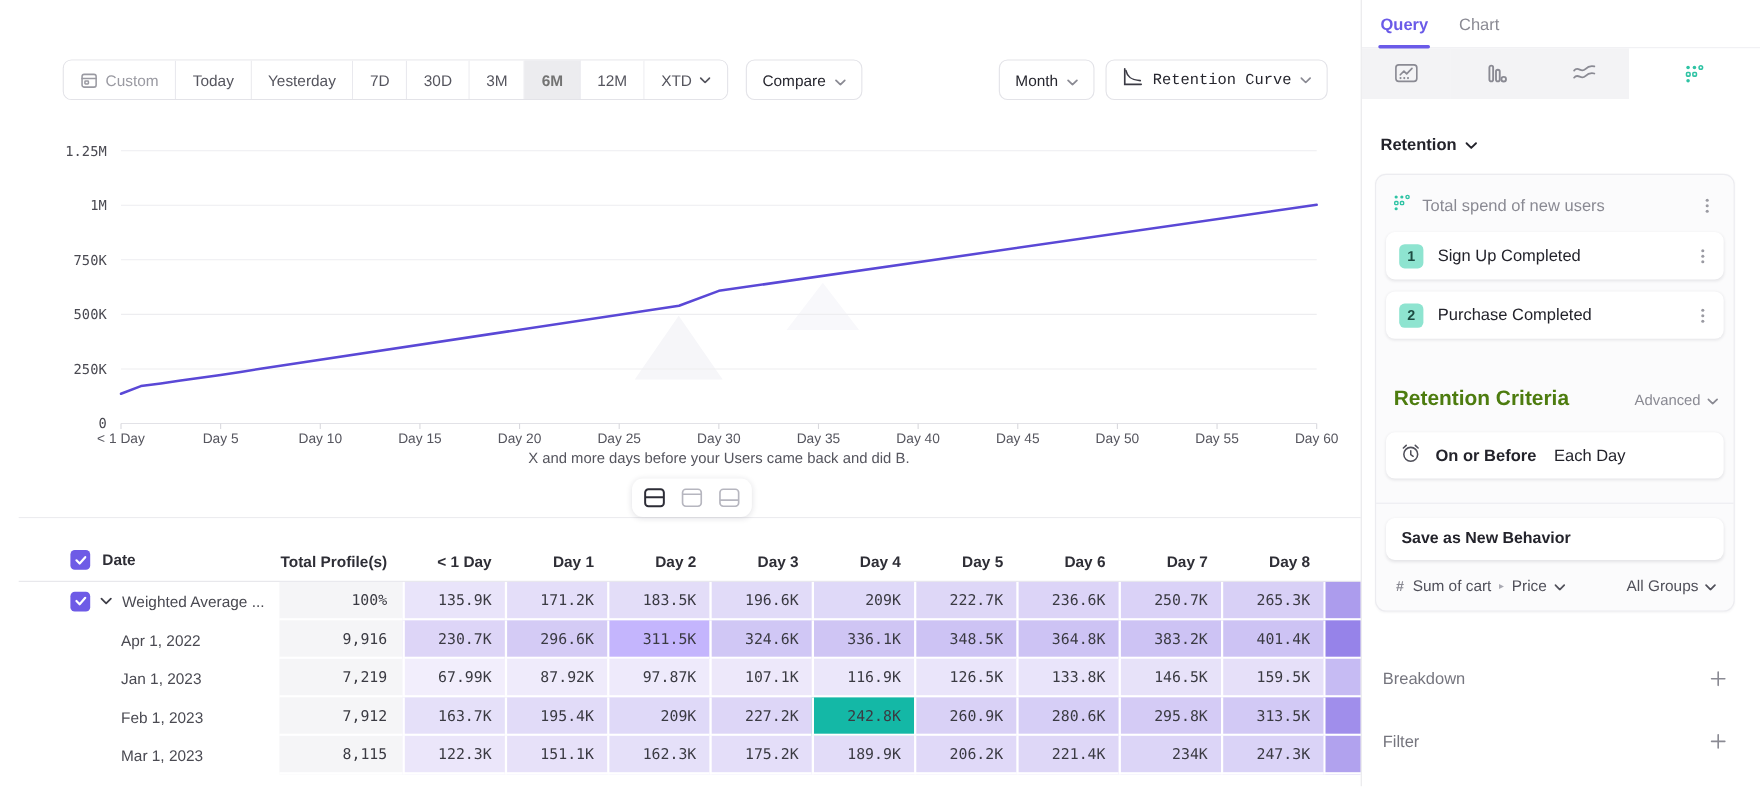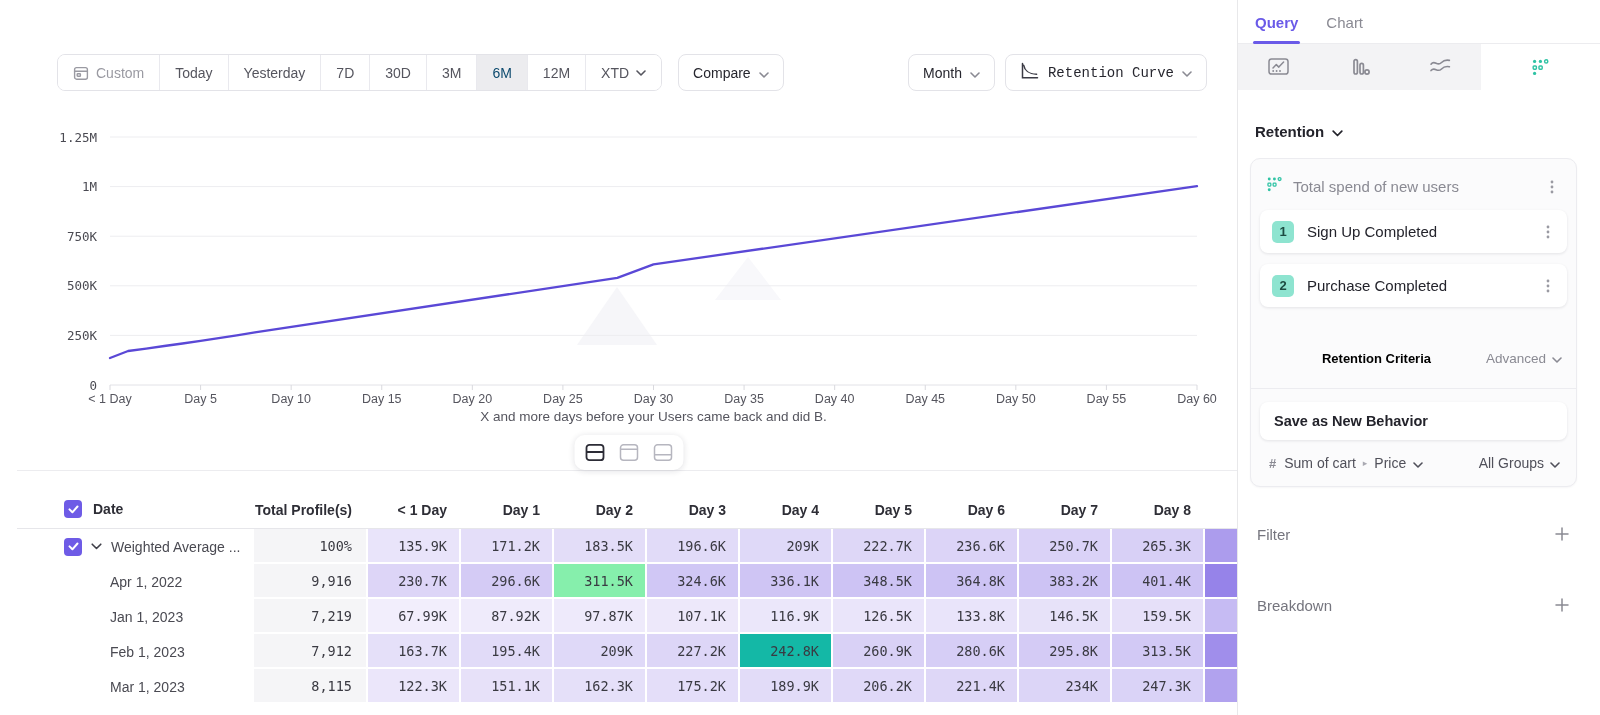--- a/index.html
+++ b/index.html
@@ -21,7 +21,7 @@
   }
   .seg button:last-child { border-right:none; }
   .seg button.muted { color:#9a9aa2; }
-  .seg button.active { background:#ececef; color:#0c4a6e; font-weight:normal; }
+  .seg button.active { background:#ececef; color:#737373; font-weight:bold; }
   .btn {
     display:flex; align-items:center; gap:8px; height:37px; padding:0 14px; background:#fff;
     border:1px solid #e3e3e8; border-radius:8px; cursor:pointer; font:14px "Liberation Sans",sans-serif; color:#26262e;

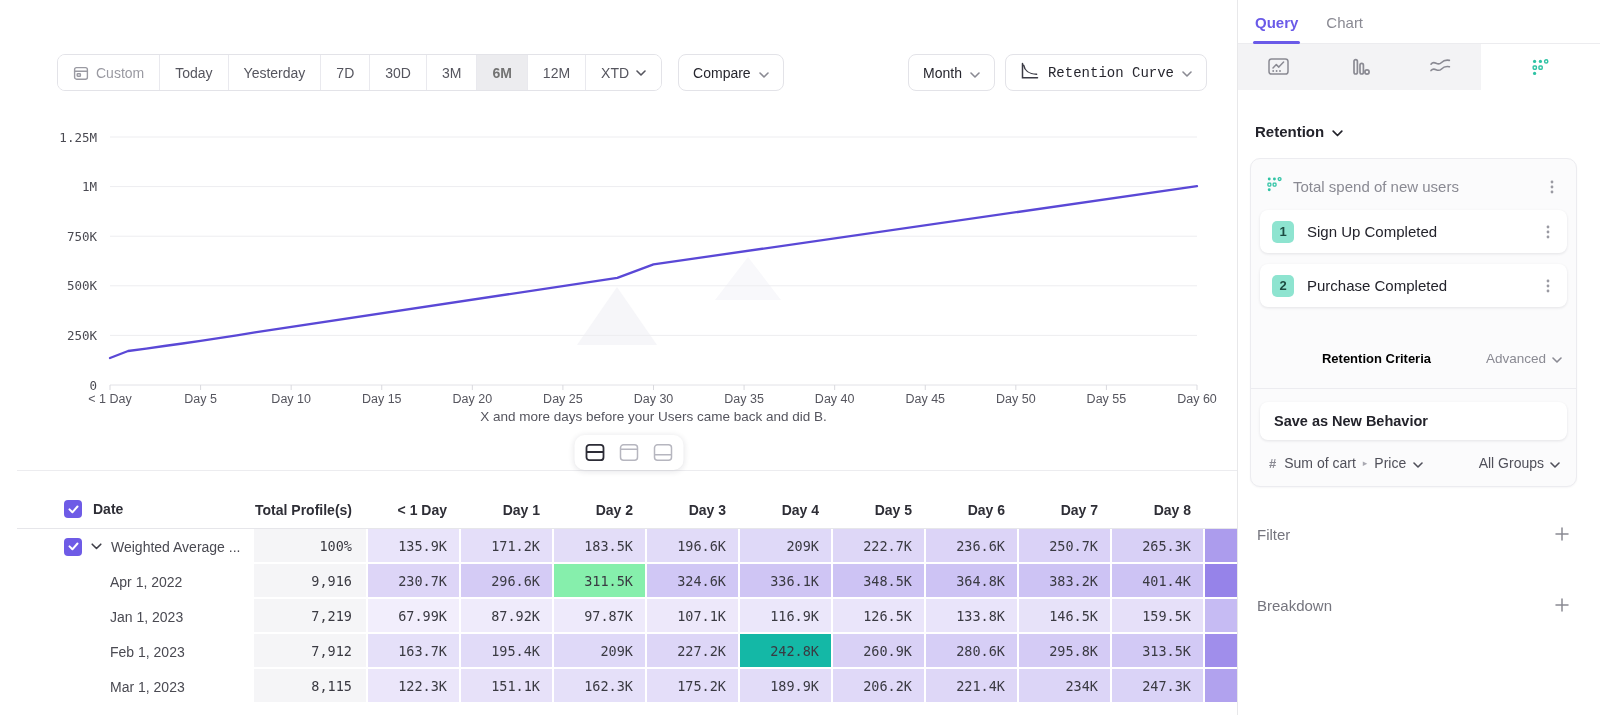--- a/index.html
+++ b/index.html
@@ -92,7 +92,7 @@
                 font-size:13px; font-weight:bold; color:#1d4c42; }
   .step-label { flex:1; font-size:15px; color:#23232b; }
   .criteria-row { margin:44px 5px 0 7px; display:flex; align-items:center; }
-  .criteria-label { flex:1; font-size:13px; font-weight:bold; color:#000000;text-align:center; }
+  .criteria-label { flex:1; font-size:19px; font-weight:bold; color:#4d7c0f; }
   .advanced { display:flex; align-items:center; gap:6px; font-size:13.5px; color:#8a8a93; border:none; background:transparent; cursor:pointer; }
   .criteria-card { margin-top:19px; height:42px; background:#fff; border-radius:8px; box-shadow:0 1px 3px rgba(20,20,40,.10);
                    display:flex; align-items:center; gap:12px; padding:0 12px; cursor:pointer; }

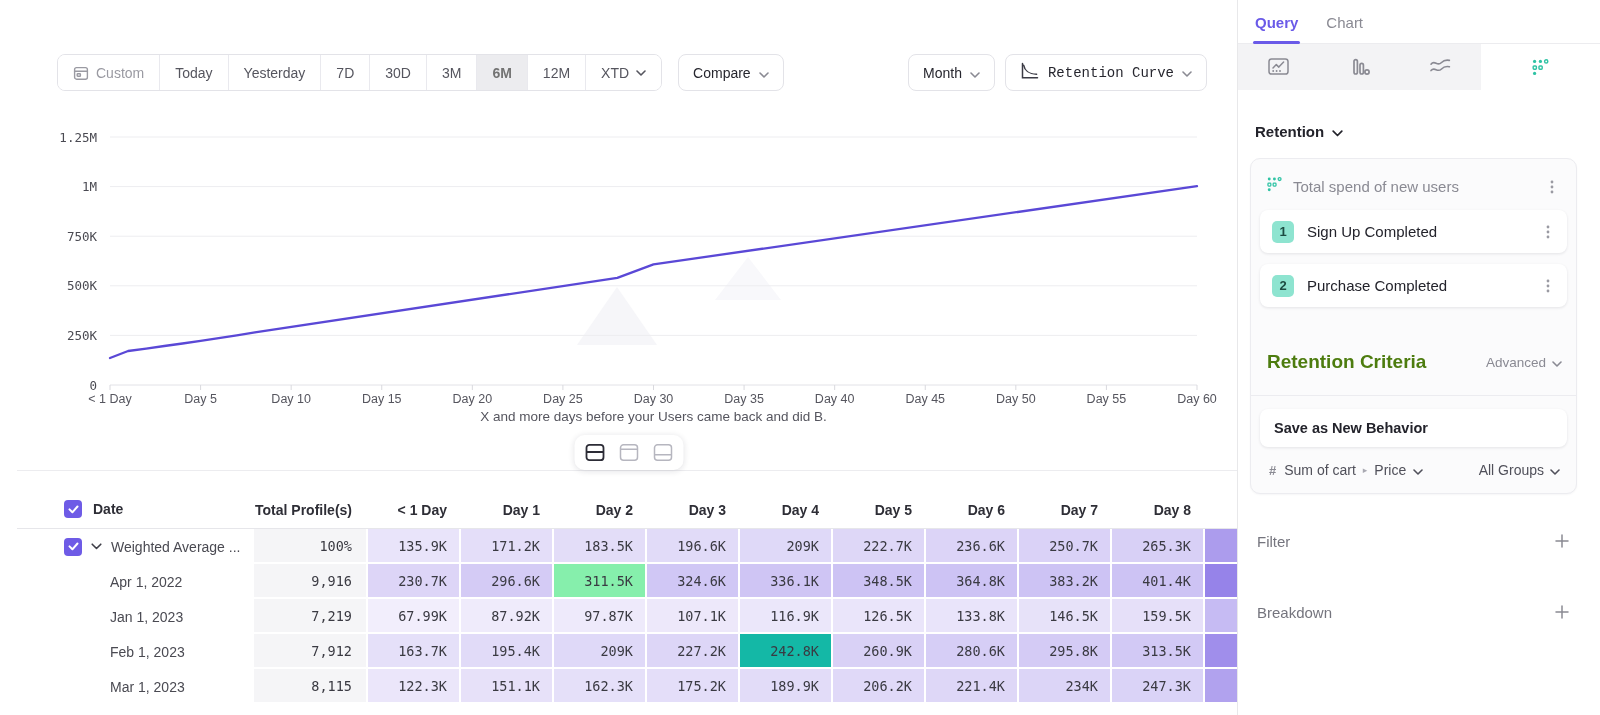--- a/index.html
+++ b/index.html
@@ -479,6 +479,15 @@
         </button>
       </div>
 
+      <div class="criteria-card">
+        <span id="clock-icon-slot"><svg width="21" height="20" viewBox="0 0 21 20" fill="none" stroke="#50505a" stroke-width="1.4" stroke-linecap="round">
+              <circle cx="10.5" cy="11" r="6.3"></circle>
+              <path d="M10.5 7.8v3.4l2.2 1.6"></path>
+              <path d="M3.8 5.3L6.4 2.9M17.2 5.3l-2.6-2.4"></path>
+            </svg></span>
+        <span class="cond">On or Before</span>
+        <span class="window">Each Day</span>
+      </div>
 
       <div class="inner-hr"></div>
 

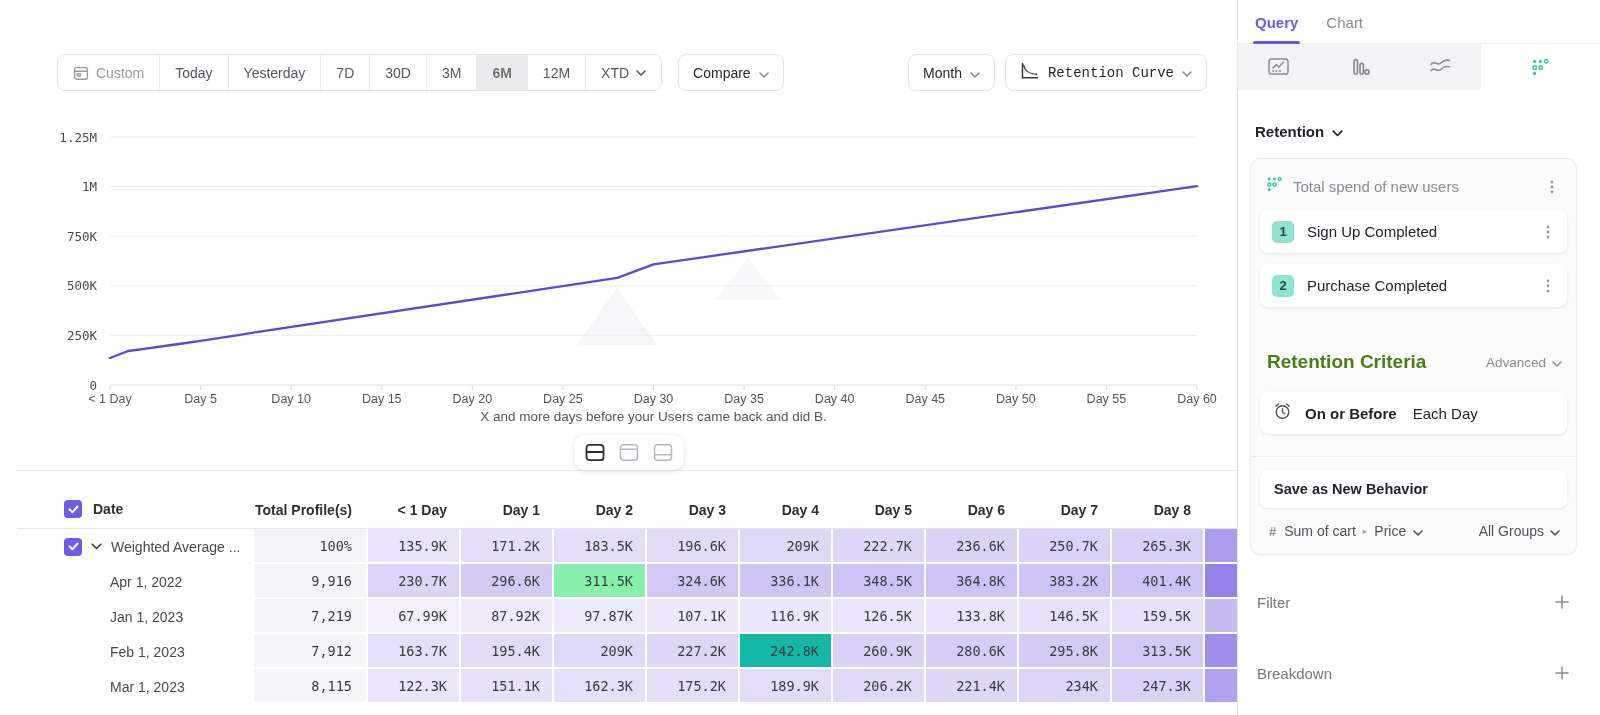--- a/index.html
+++ b/index.html
@@ -309,7 +309,7 @@
         <div class="c cprof mono">9,916</div>
         <div class="c cday mono" style="background: rgb(221, 213, 247);">230.7K</div>
         <div class="c cday mono" style="background: rgb(212, 203, 245);">296.6K</div>
-        <div class="c cday mono" style="background: #86efac;">311.5K</div>
+        <div class="c cday mono" style="background: #c4b5fd;">311.5K</div>
         <div class="c cday mono" style="background: rgb(208, 199, 245);">324.6K</div>
         <div class="c cday mono" style="background: rgb(207, 197, 244);">336.1K</div>
         <div class="c cday mono" style="background: rgb(205, 195, 244);">348.5K</div>

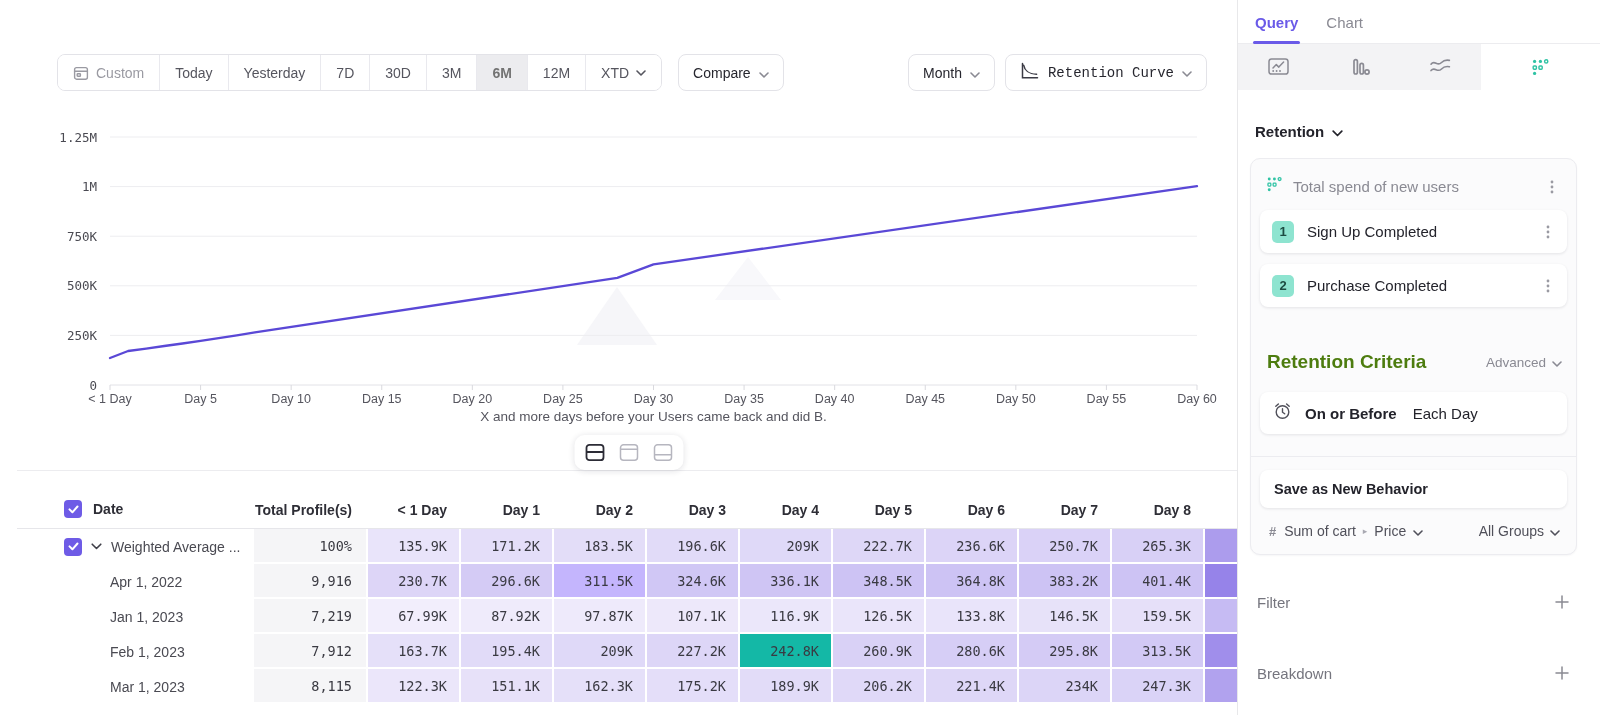--- a/index.html
+++ b/index.html
@@ -514,6 +514,14 @@
       </div>
     </div>
 
+    <div class="addable breakdown-row">
+      <span class="lbl">Breakdown</span>
+      <button class="plus-btn">
+          <svg width="16" height="16" viewBox="0 0 16 16" fill="none" stroke="#8a8a93" stroke-width="1.5" stroke-linecap="round">
+            <path d="M8 2v12M2 8h12"></path>
+          </svg>
+        </button>
+    </div>
     <div class="addable filter-row">
       <span class="lbl">Filter</span>
       <button class="plus-btn">
@@ -522,14 +530,6 @@
           </svg>
         </button>
     </div>
-    <div class="addable breakdown-row">
-      <span class="lbl">Breakdown</span>
-      <button class="plus-btn">
-          <svg width="16" height="16" viewBox="0 0 16 16" fill="none" stroke="#8a8a93" stroke-width="1.5" stroke-linecap="round">
-            <path d="M8 2v12M2 8h12"></path>
-          </svg>
-        </button>
-    </div>
   </div>
 </div>
 

